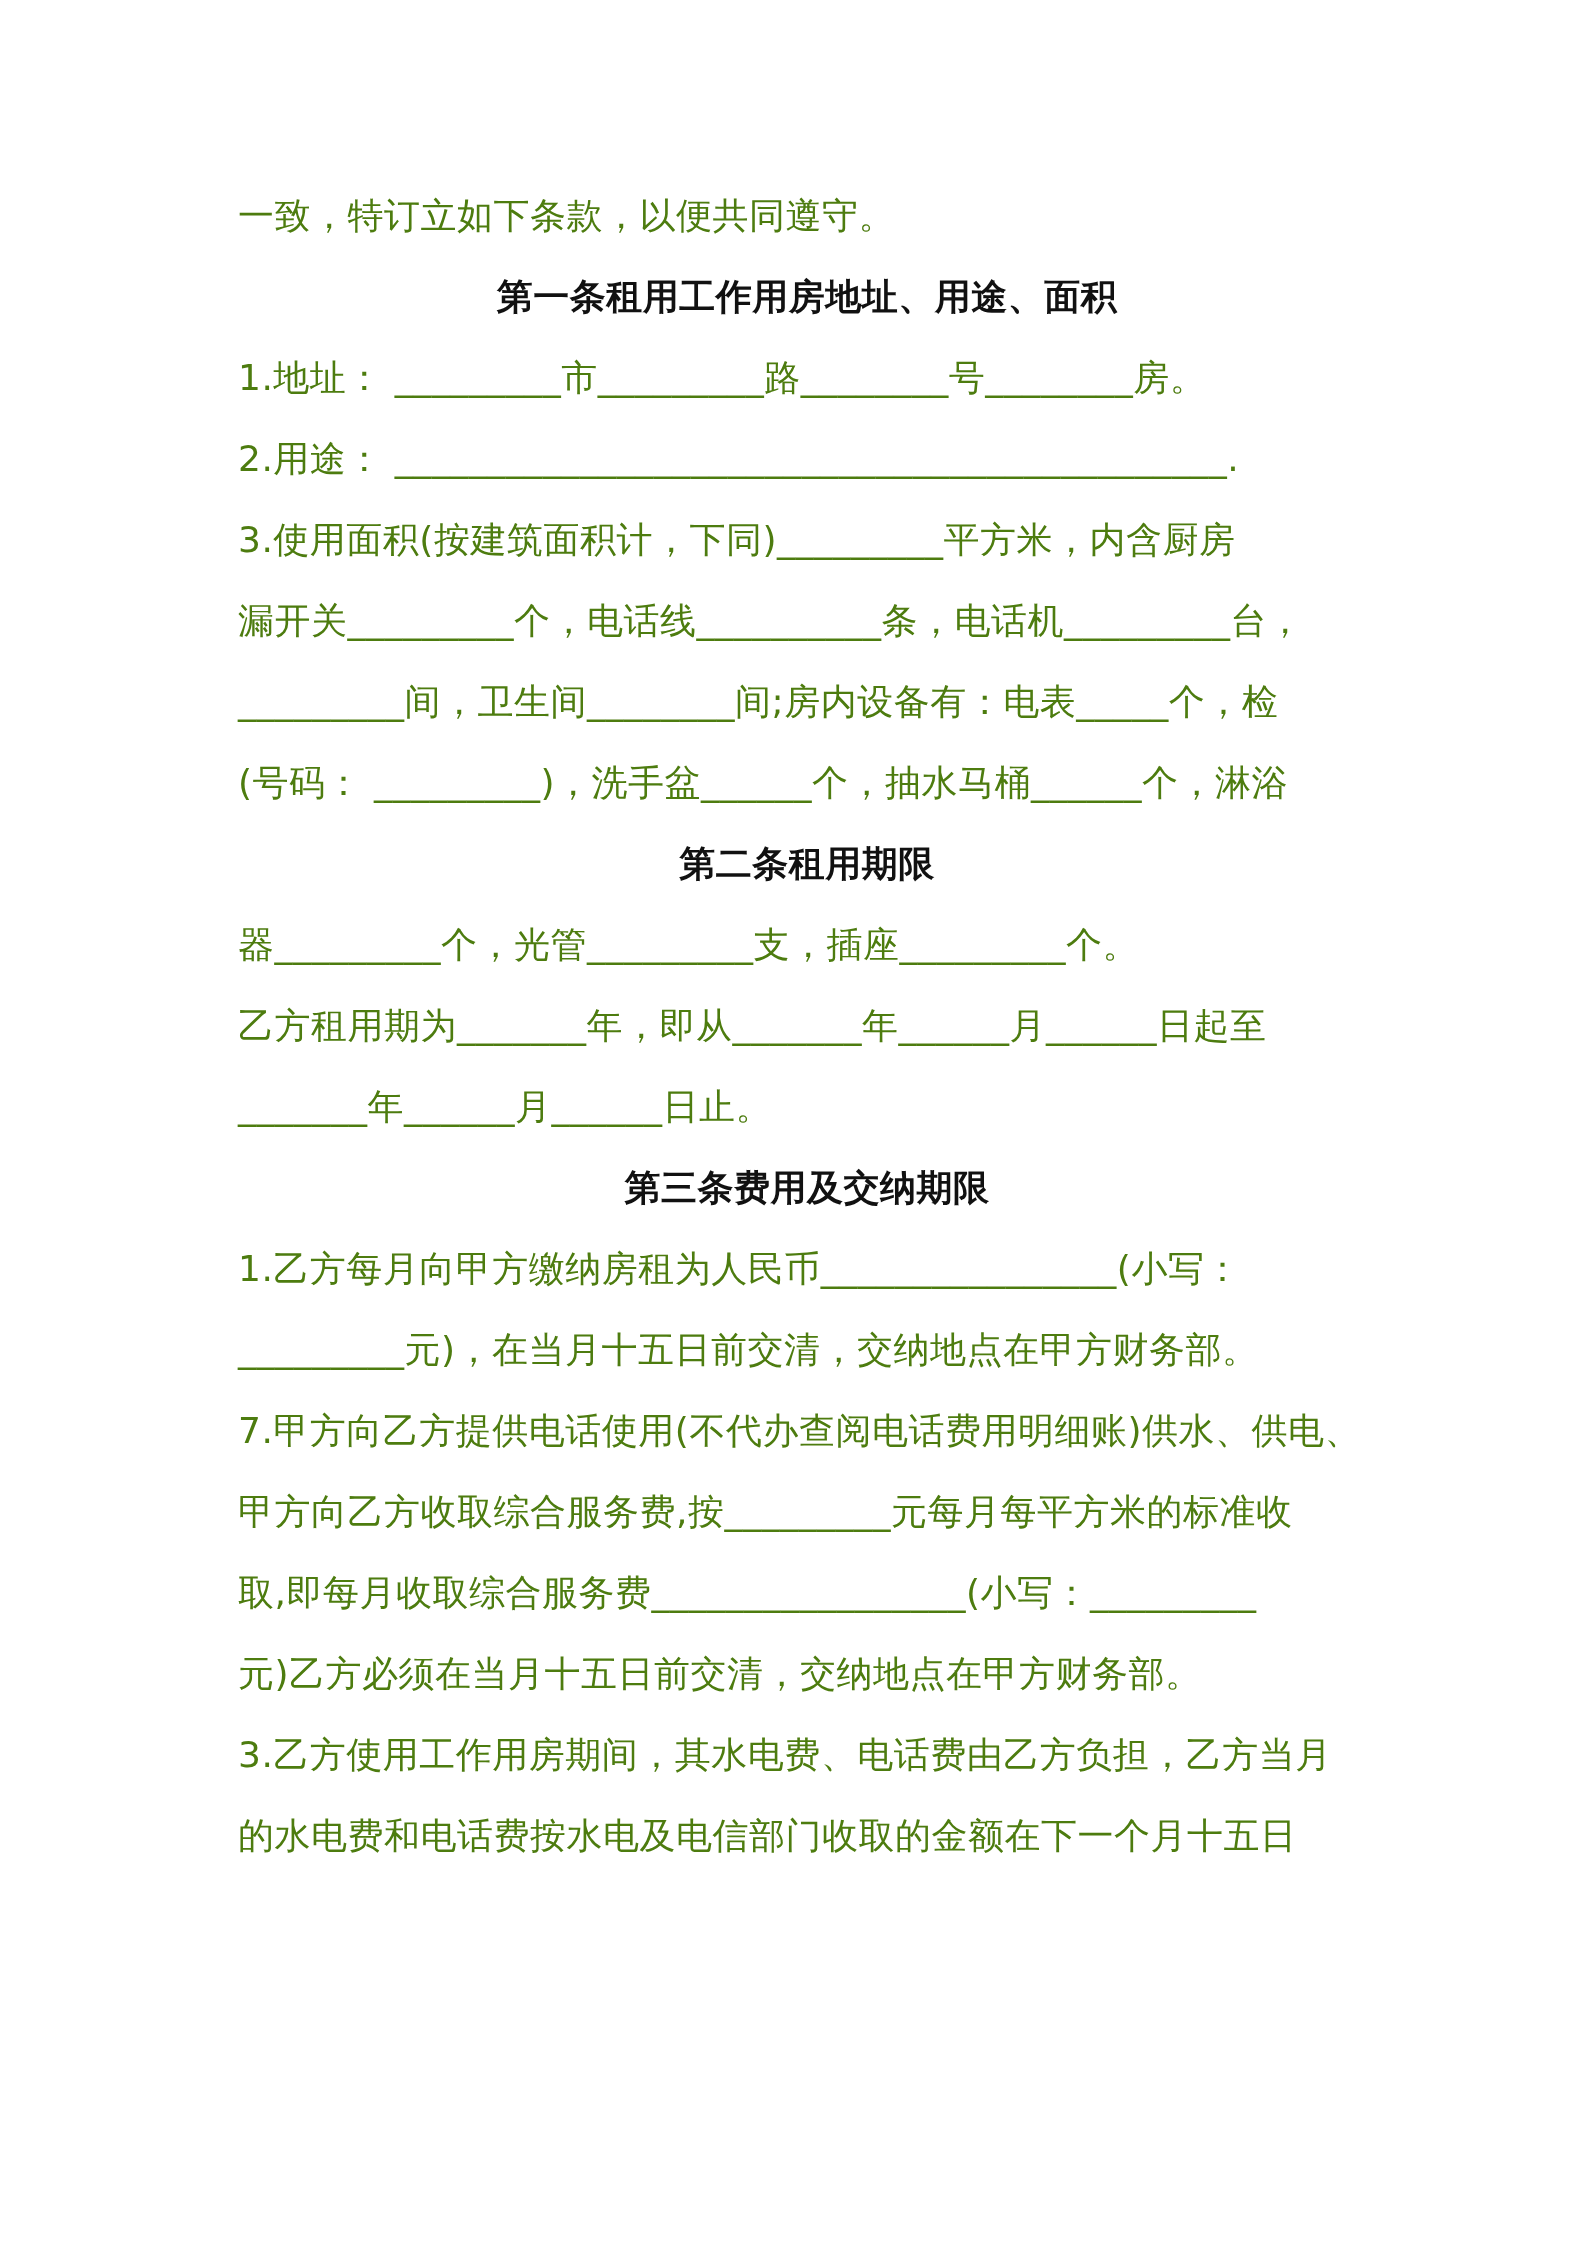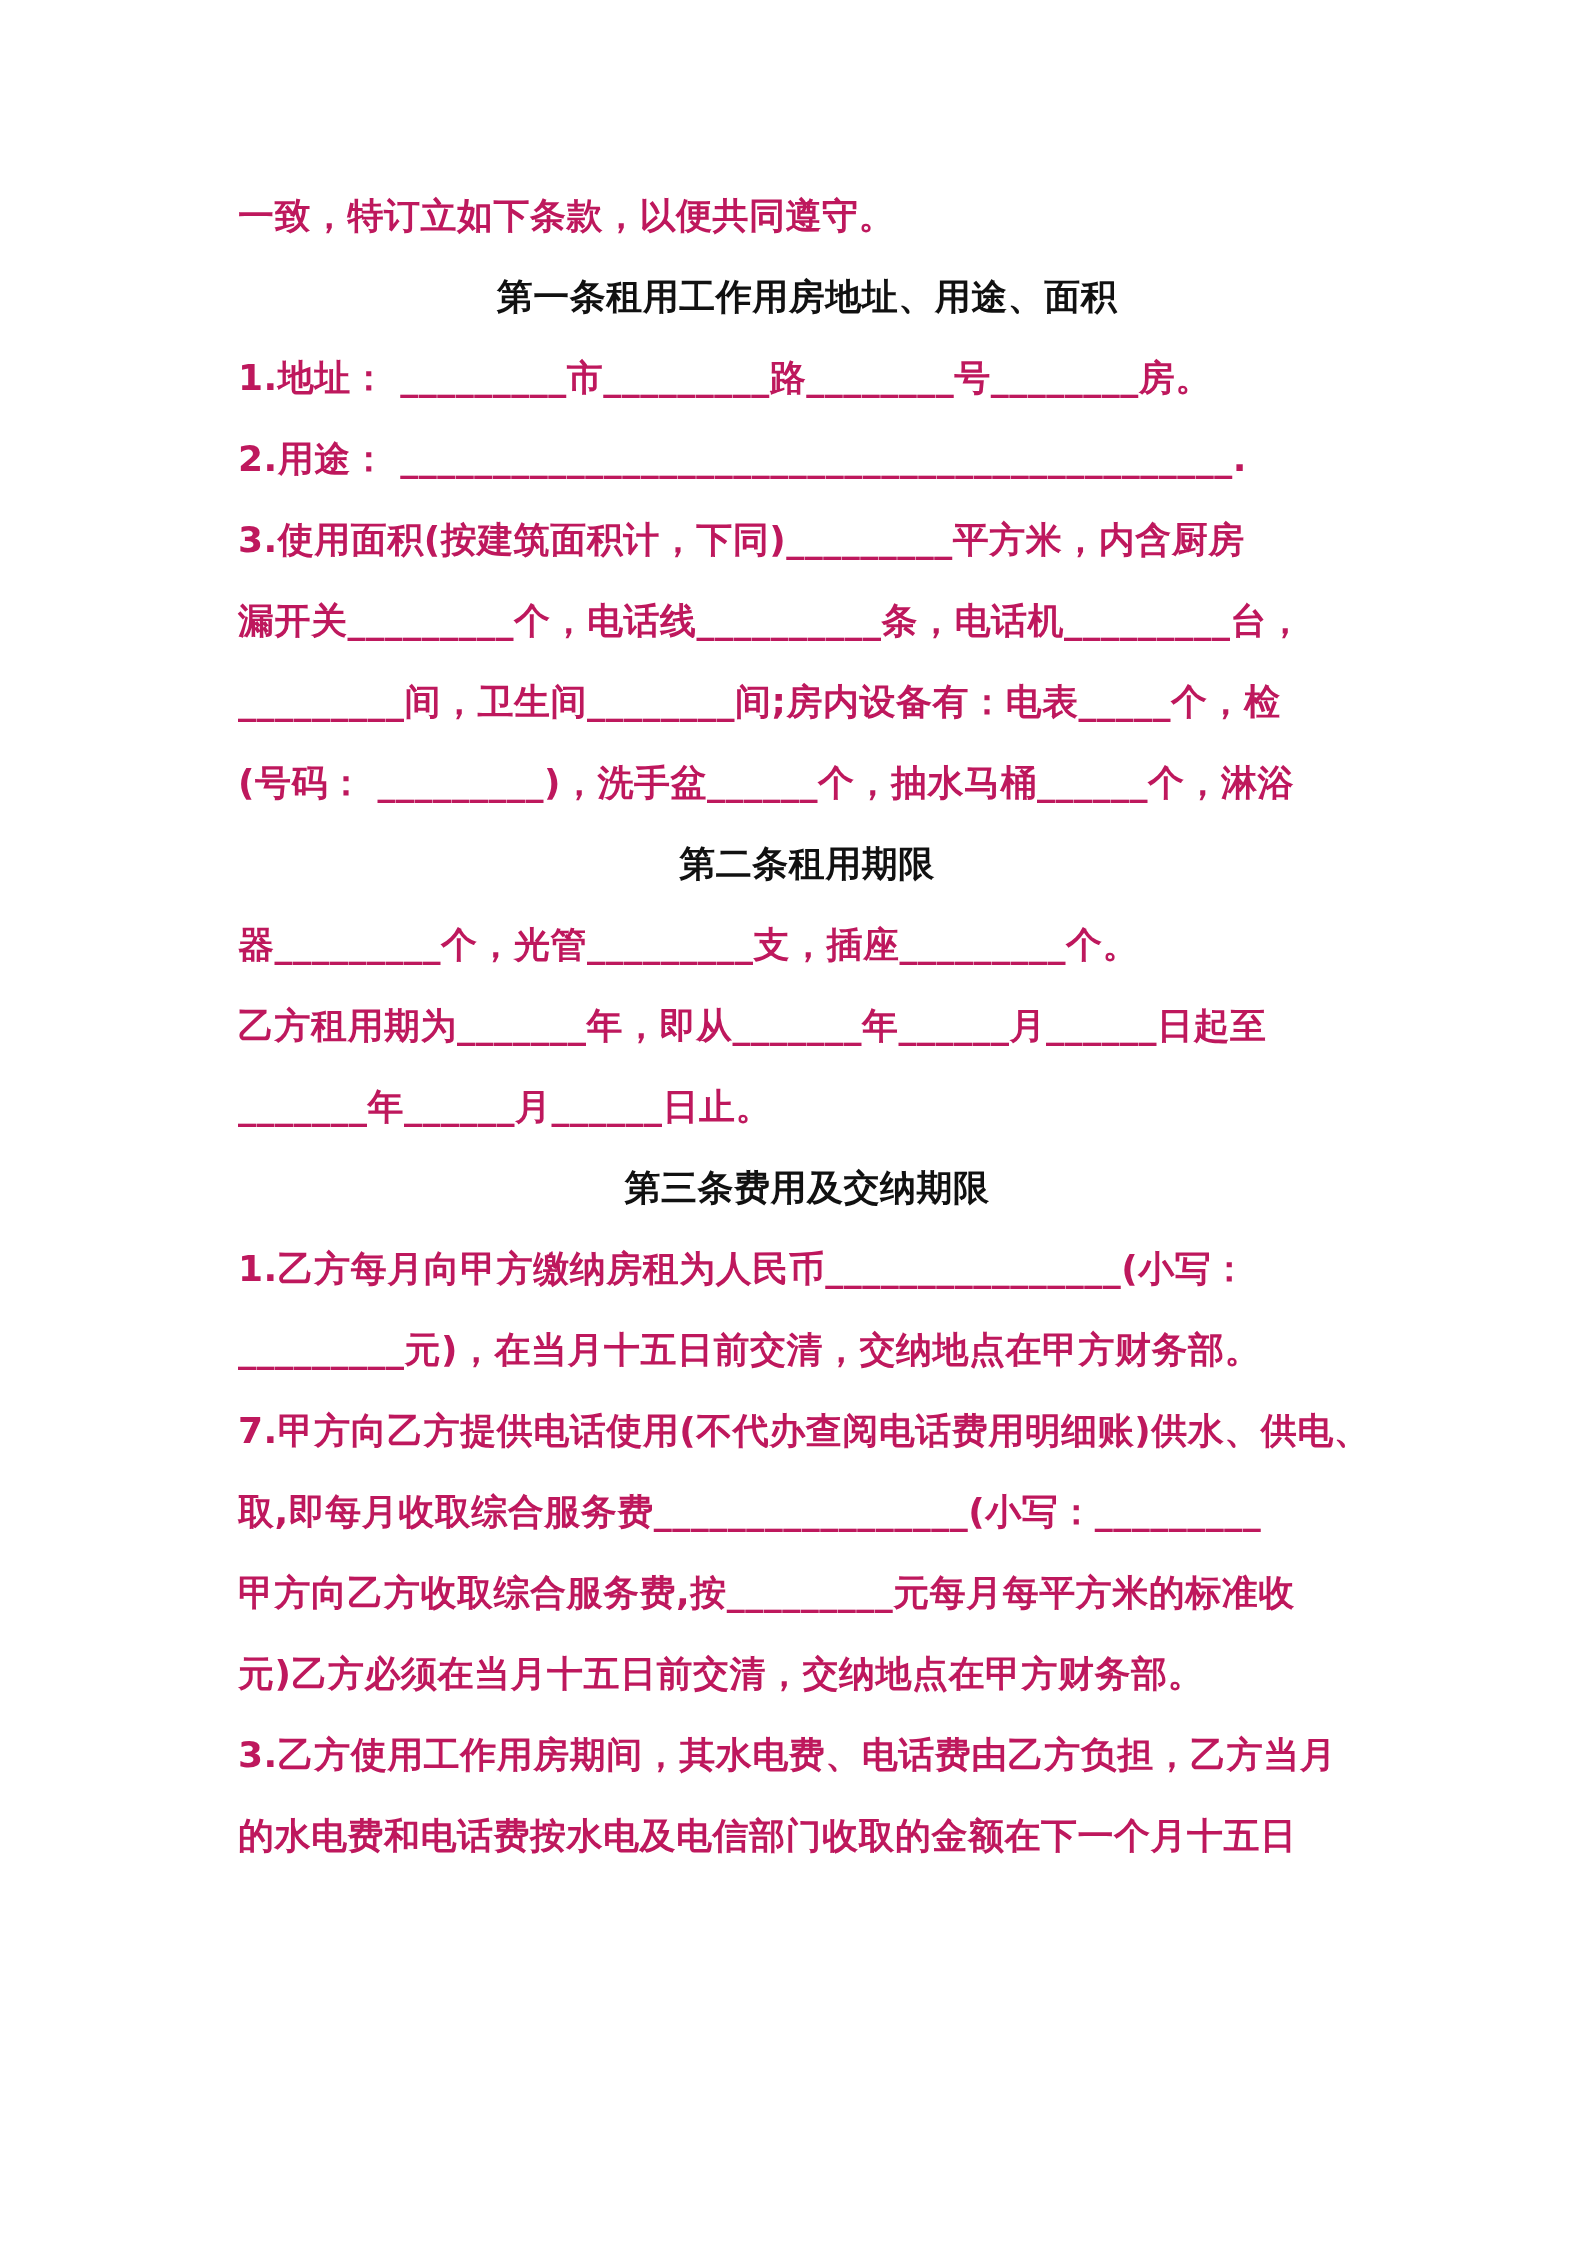--- a/index.html
+++ b/index.html
@@ -22,10 +22,10 @@
   .doc-line {
     font-size: 36px;
     line-height: 81px;
-    font-weight: 700;
+    font-weight: 400;
     letter-spacing: 0.5px;
     white-space: nowrap;
-    color: #be185d;
+    color: #4d7c0f;
   }
   .doc-line.heading {
     font-weight: 800;

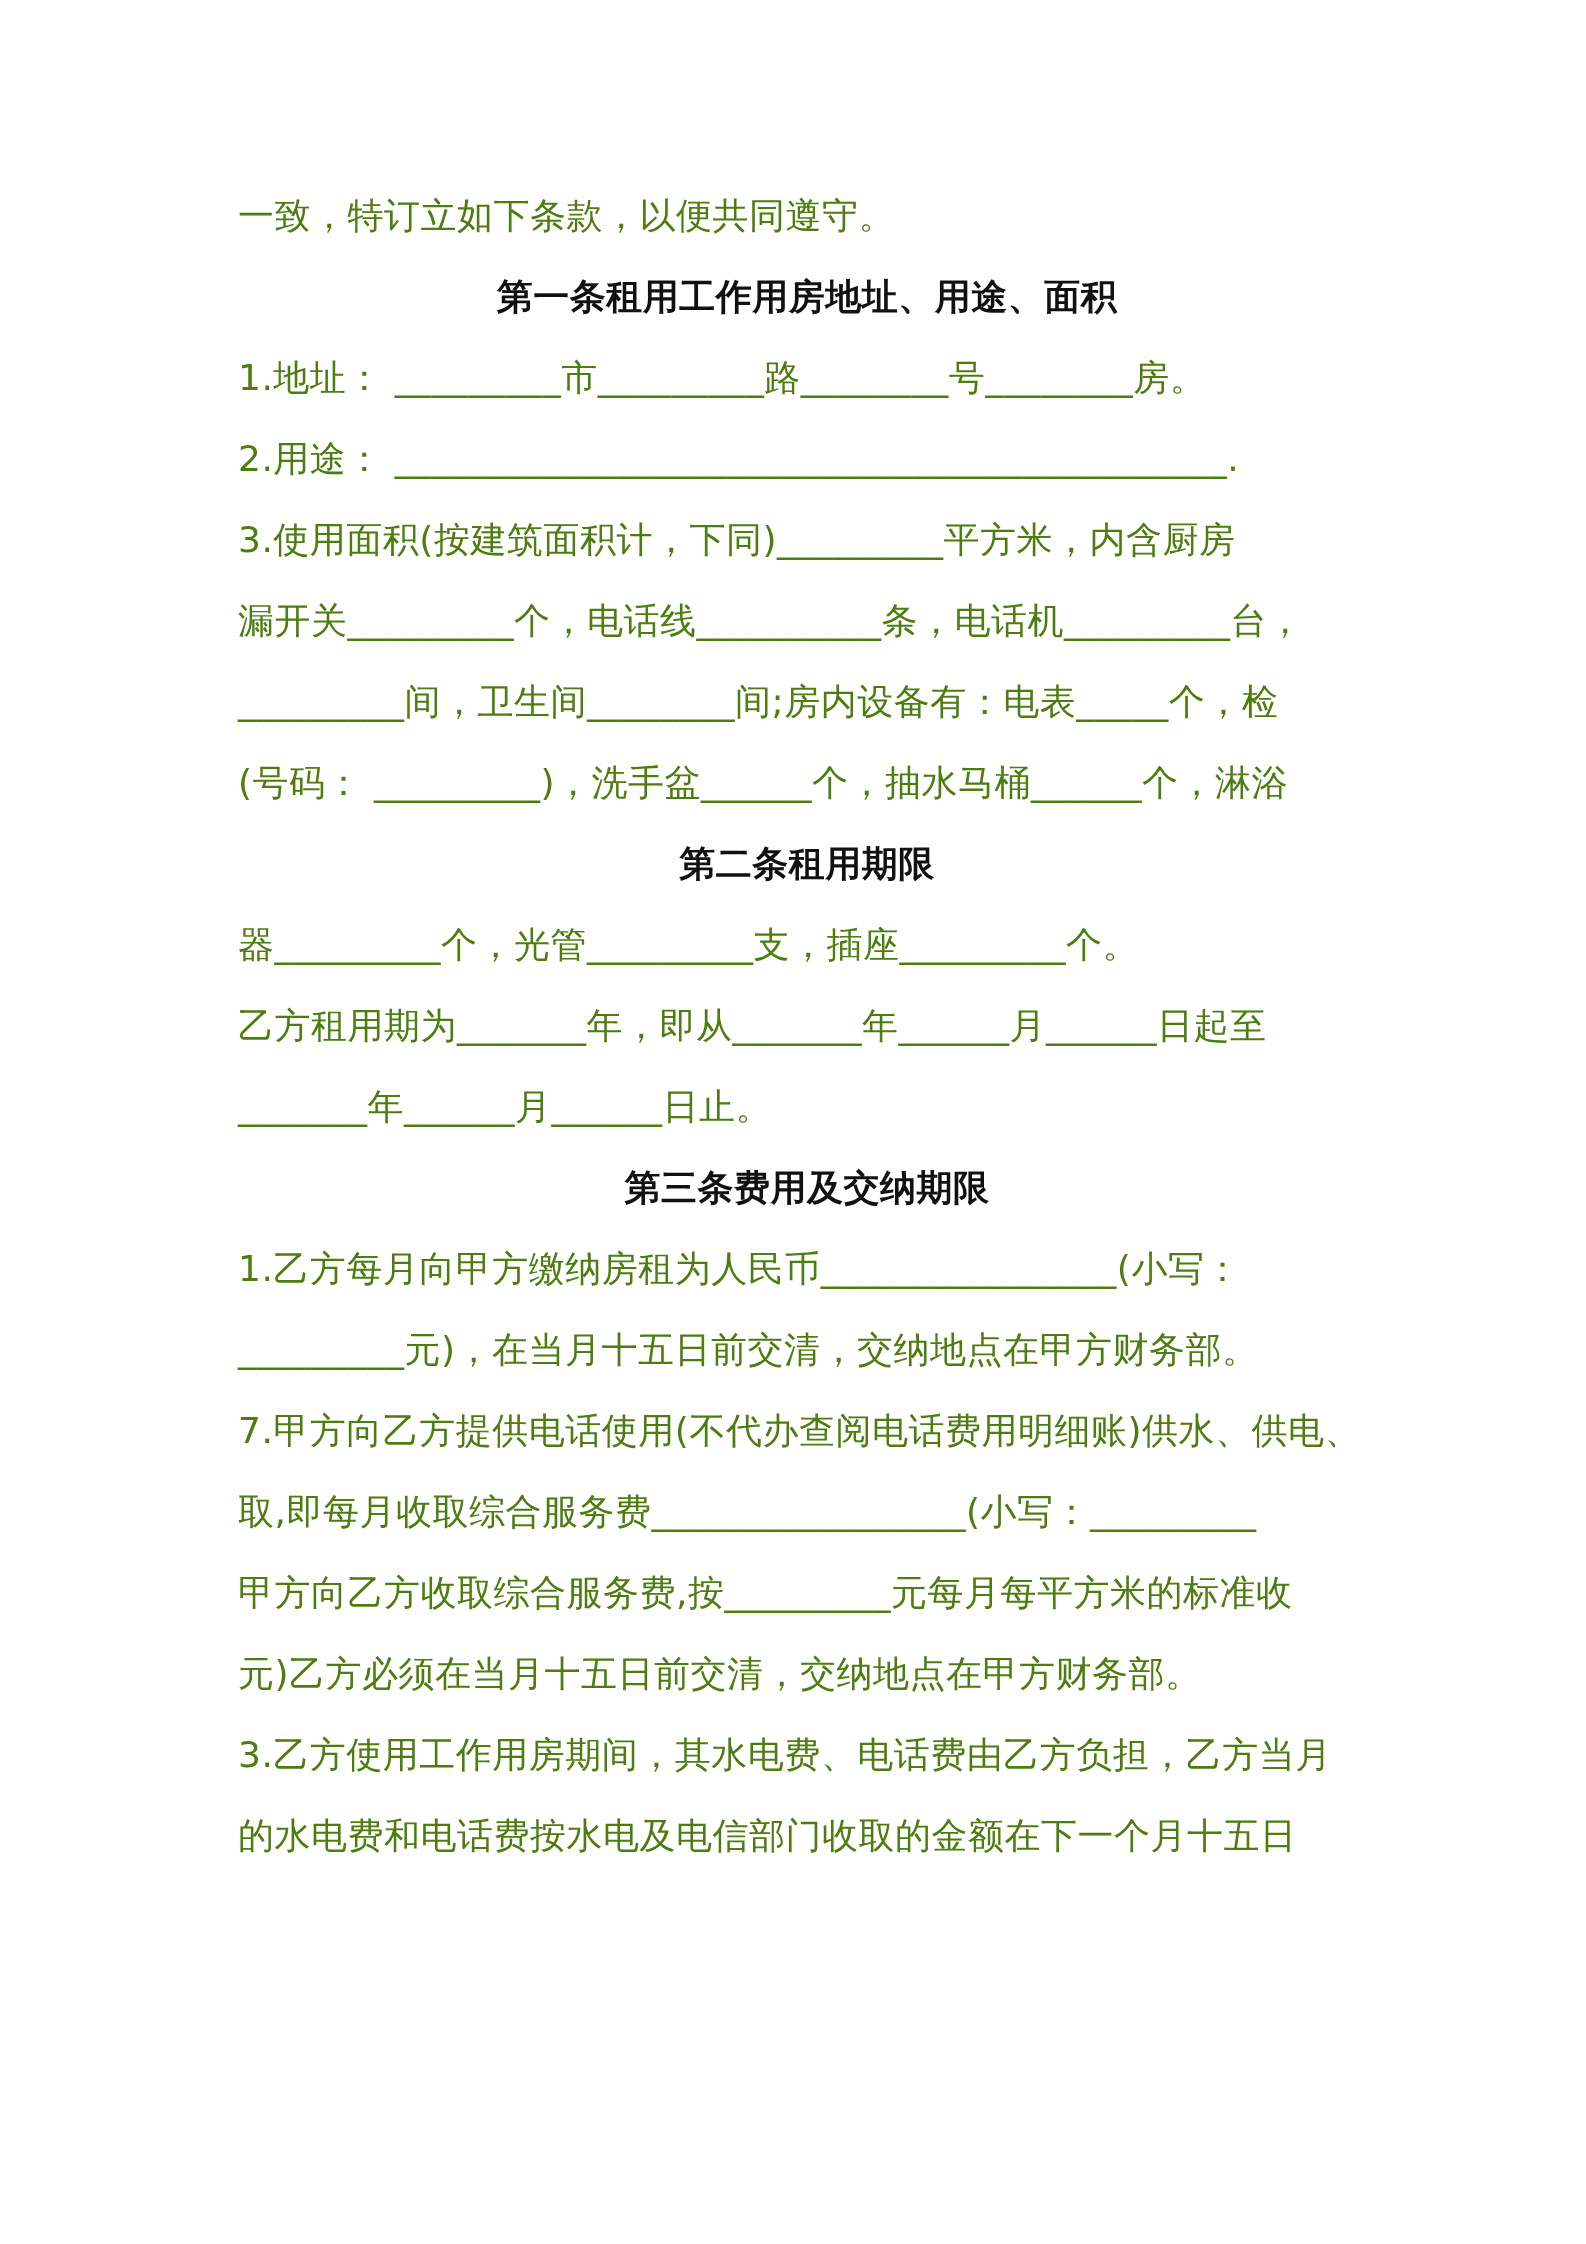--- a/index.html
+++ b/index.html
@@ -54,8 +54,8 @@
       <div class="doc-line">1.乙方每月向甲方缴纳房租为人民币________________(小写：</div>
       <div class="doc-line">_________元)，在当月十五日前交清，交纳地点在甲方财务部。</div>
       <div class="doc-line">7.甲方向乙方提供电话使用(不代办查阅电话费用明细账)供水、供电、</div>
+      <div class="doc-line">甲方向乙方收取综合服务费,按_________元每月每平方米的标准收</div>
       <div class="doc-line">取,即每月收取综合服务费_________________(小写：_________</div>
-      <div class="doc-line">甲方向乙方收取综合服务费,按_________元每月每平方米的标准收</div>
       <div class="doc-line">元)乙方必须在当月十五日前交清，交纳地点在甲方财务部。</div>
       <div class="doc-line">3.乙方使用工作用房期间，其水电费、电话费由乙方负担，乙方当月</div>
       <div class="doc-line">的水电费和电话费按水电及电信部门收取的金额在下一个月十五日</div>

